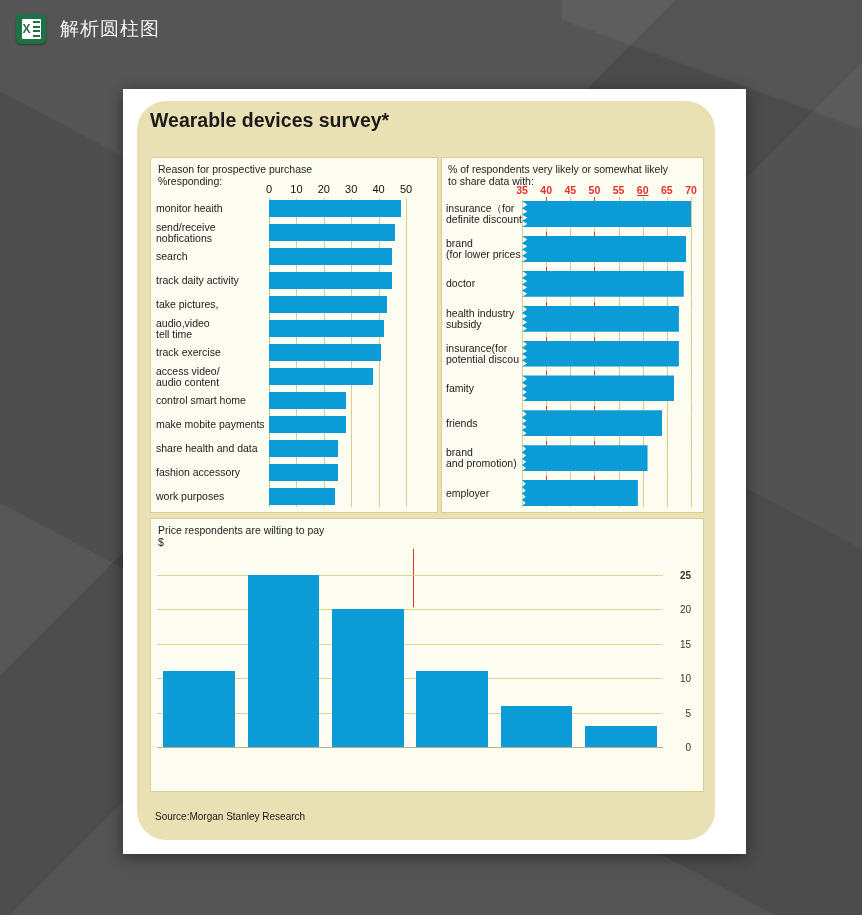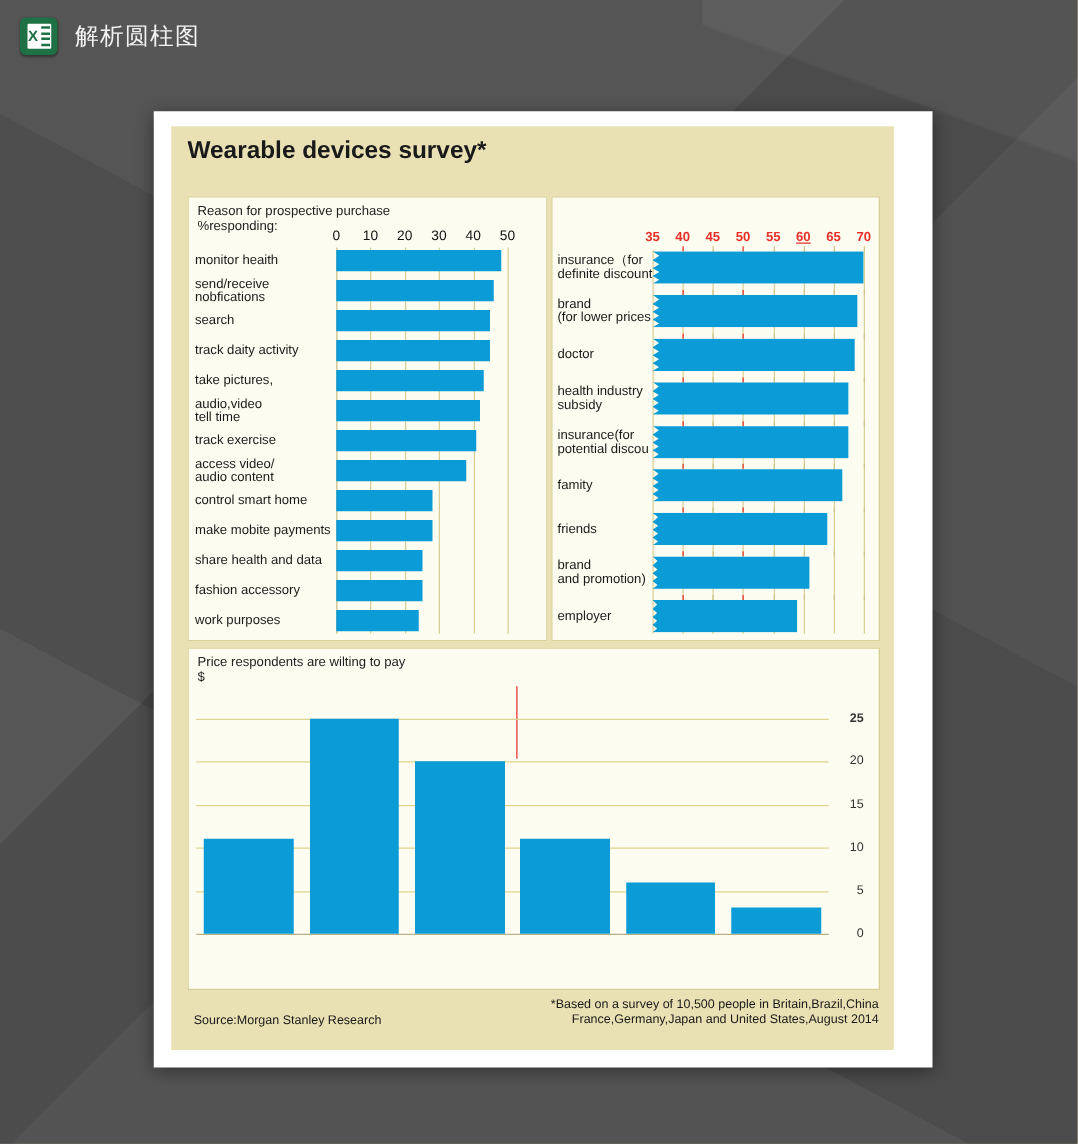--- a/index.html
+++ b/index.html
@@ -32,7 +32,7 @@
   
   .doc-shadow{position:absolute;left:123px;top:89px;width:623px;height:765px;background:#ffffff;
     box-shadow:0 3px 14px rgba(0,0,0,.45);}
-  .poster{position:absolute;left:137px;top:101px;width:578px;height:739px;background:#e9e1b4;}
+  .poster{position:absolute;left:137px;top:101px;width:578px;height:739px;background:#e9e1b4;border-radius:29px;}
 
   .poster-title{position:absolute;left:13px;top:8px;font-size:19.5px;font-weight:bold;color:#1a1a1a;}
 

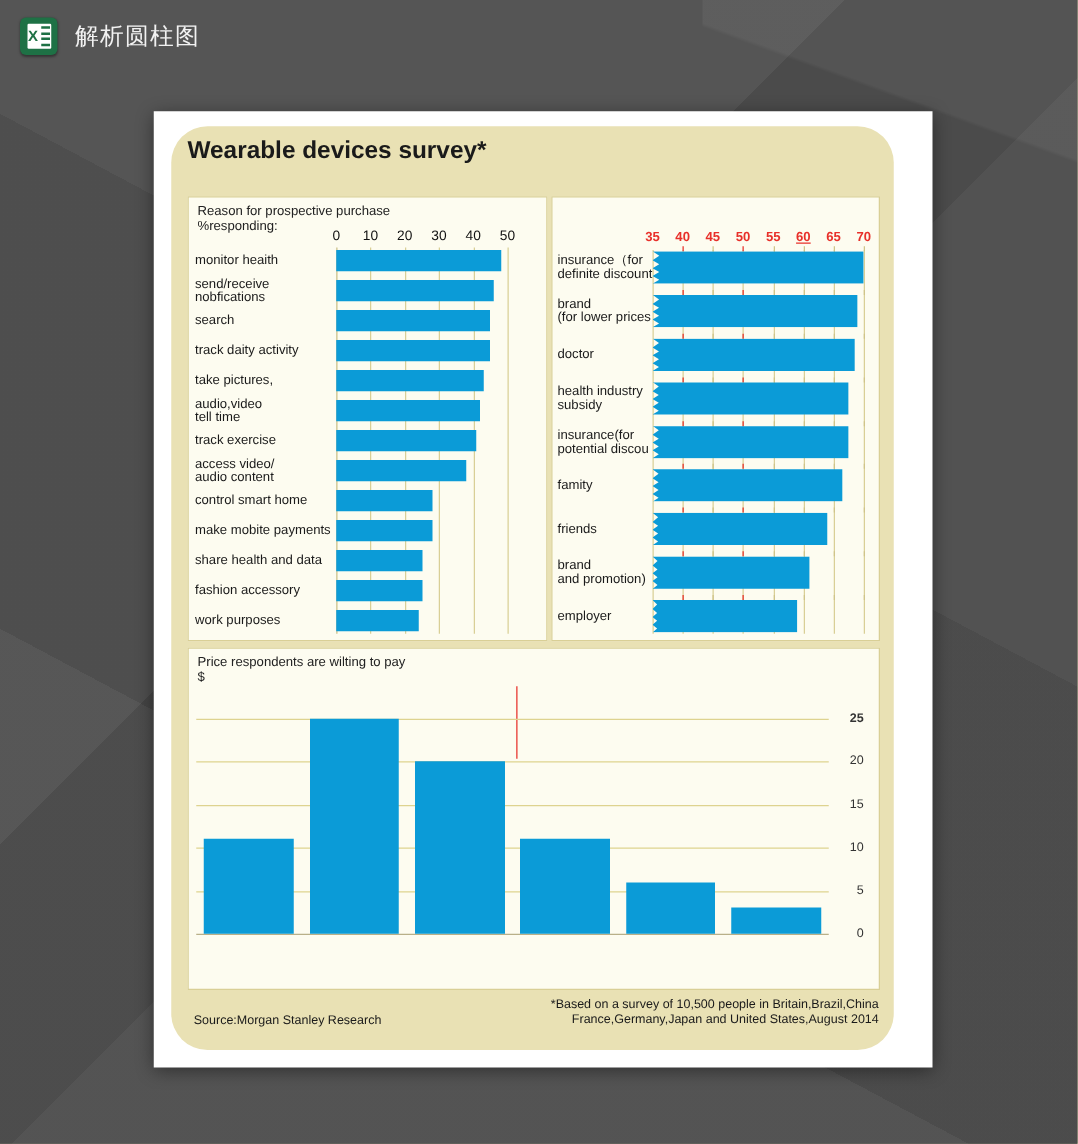--- a/index.html
+++ b/index.html
@@ -263,6 +263,10 @@
   </div>
 
   <div class="panel" id="panel-right">
+    <div class="panel-head">
+      <span>% of respondents very likely or somewhat likely</span>
+      <span class="sub">to share data with:</span>
+    </div>
     <div class="rp-axis" id="rp-axis">
         <span style="left: 0%;">35</span>
         <span style="left: 14.2857%;">40</span>

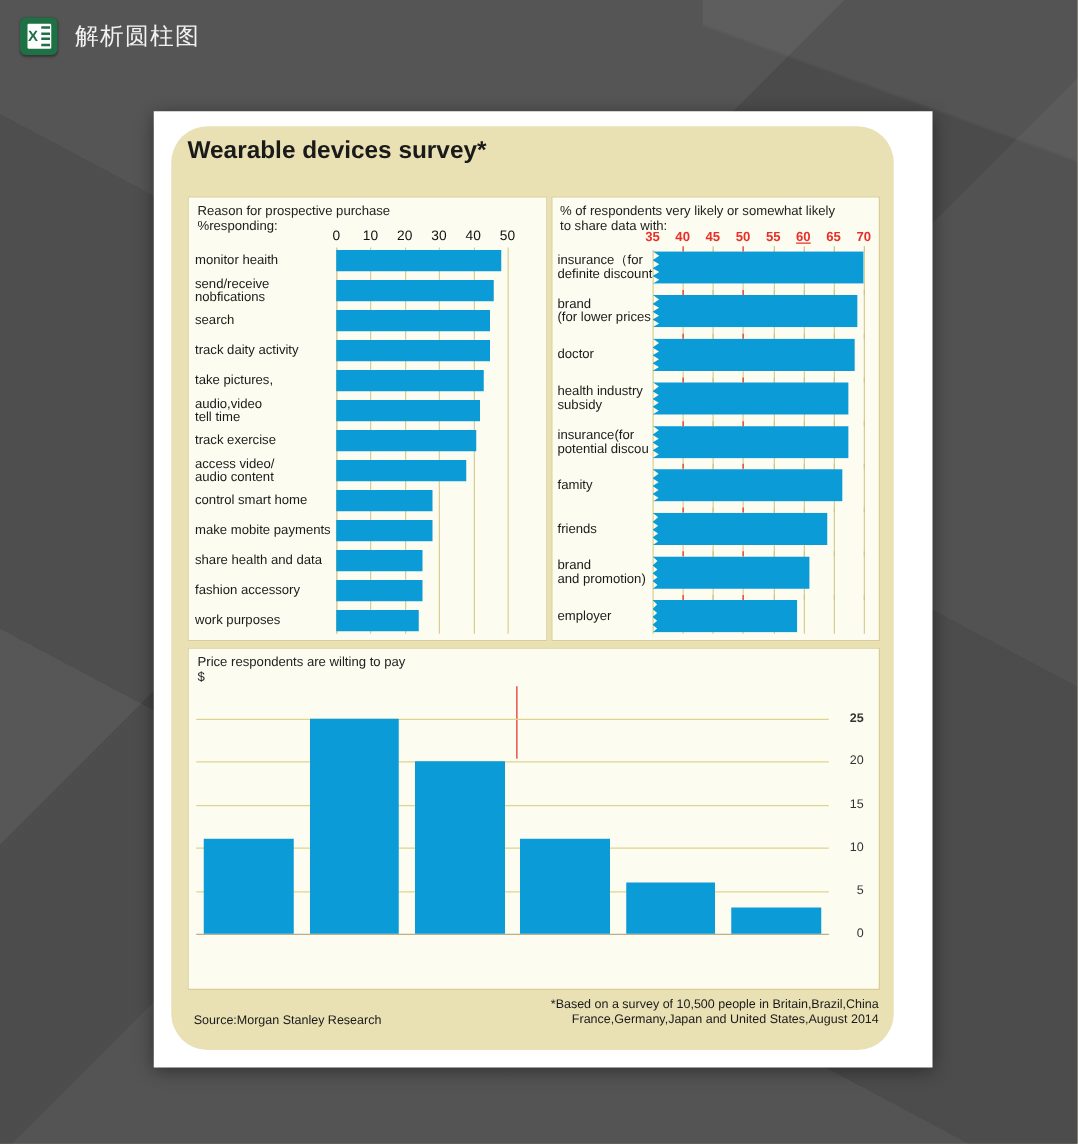--- a/index.html
+++ b/index.html
@@ -482,10 +482,6 @@
   </div>
 
   <div class="source">Source:Morgan Stanley Research</div>
-  <div class="footnote">
-    <div>*Based on a survey of 10,500 people in Britain,Brazil,China</div>
-    <div>France,Germany,Japan and United States,August 2014</div>
-  </div>
 
 </div>
 

